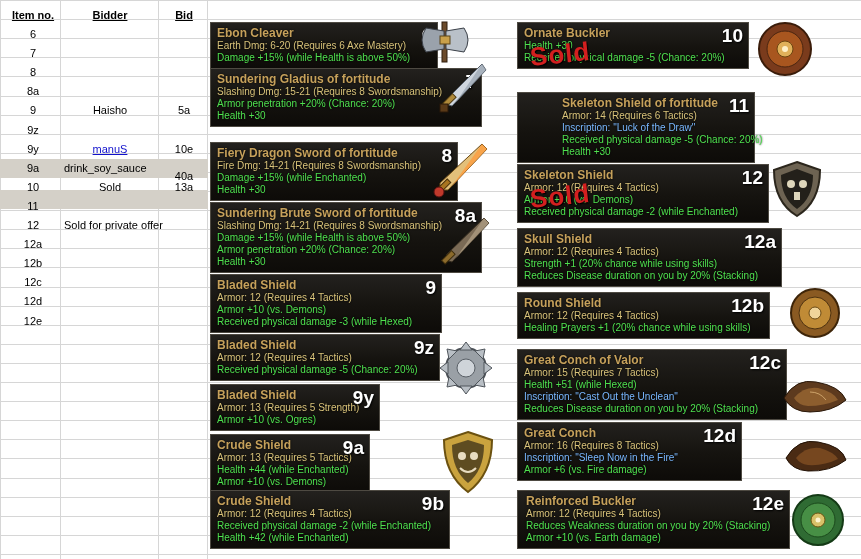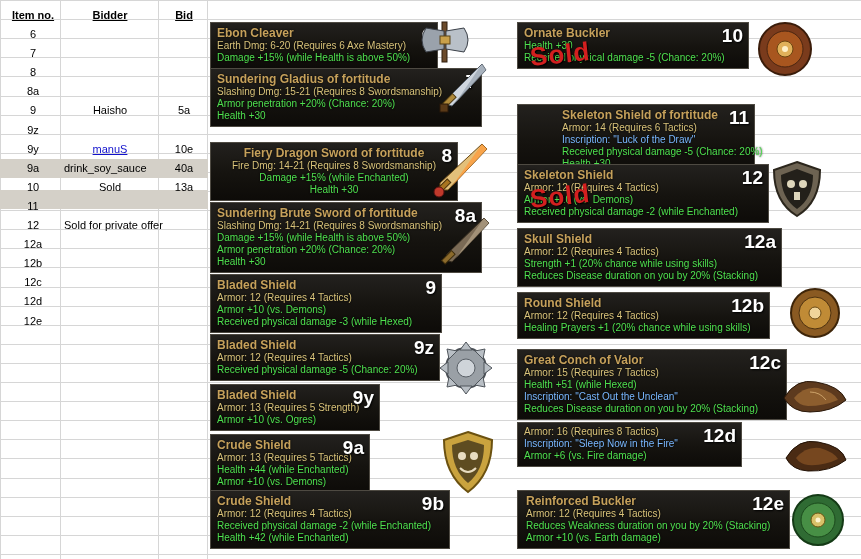--- a/index.html
+++ b/index.html
@@ -184,7 +184,7 @@
       <div class="num">10</div>
       <div class="sold" style="left: 12px; top: 16px;">Sold</div>
     </div>
-    <div class="tip" style="left: 517px; top: 104px; width: 238px; padding-left: 44px;">
+    <div class="tip" style="left: 517px; top: 92px; width: 238px; padding-left: 44px;">
       <div class="title">Skeleton Shield of fortitude</div>
       <div class="line y">Armor: 14 (Requires 6 Tactics)</div>
       <div class="line b">Inscription: "Luck of the Draw"</div>

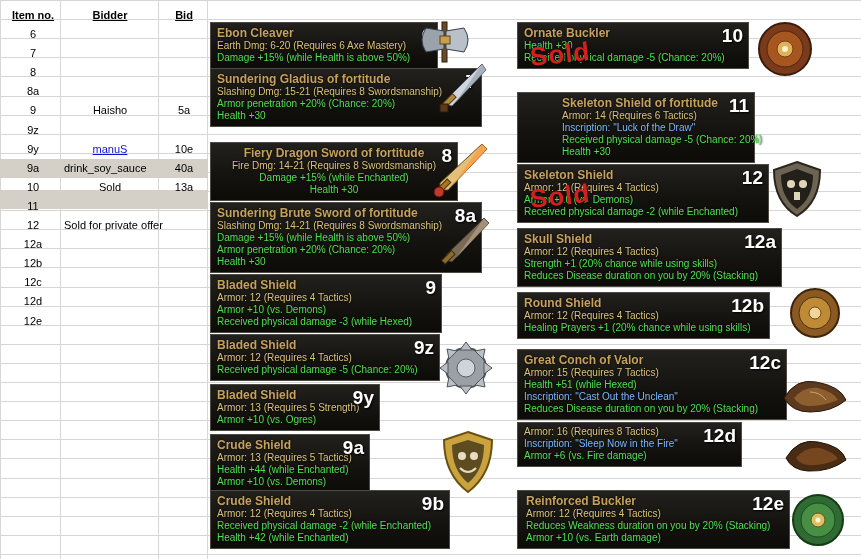--- a/index.html
+++ b/index.html
@@ -129,7 +129,7 @@
       <div class="line g">Health +30</div>
       <div class="num">7</div>
     </div>
-    <div class="tip" style="left: 210px; top: 142px; width: 248px; text-align: center;">
+    <div class="tip" style="left: 210px; top: 142px; width: 248px;">
       <div class="title">Fiery Dragon Sword of fortitude</div>
       <div class="line y">Fire Dmg: 14-21 (Requires 8 Swordsmanship)</div>
       <div class="line g">Damage +15% (while Enchanted)</div>

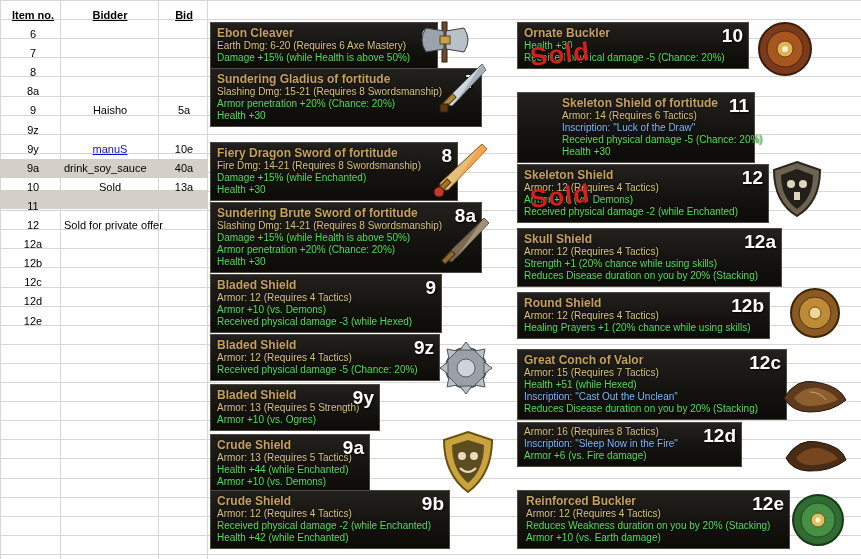--- a/index.html
+++ b/index.html
@@ -101,7 +101,7 @@
     <div class="cell c-bid" style="top: 140px;">10e</div>
     <div class="cell c-item" style="top: 159px;">9a</div>
     <div class="cell c-bidder lft" style="top: 159px;">drink_soy_sauce</div>
-    <div class="cell c-bid" style="top: 159px;">40a</div>
+    <div class="cell c-bid" style="top: 167px;">40a</div>
     <div class="cell c-item" style="top: 178px;">10</div>
     <div class="cell c-bidder" style="top: 178px;">Sold</div>
     <div class="cell c-bid" style="top: 178px;">13a</div>

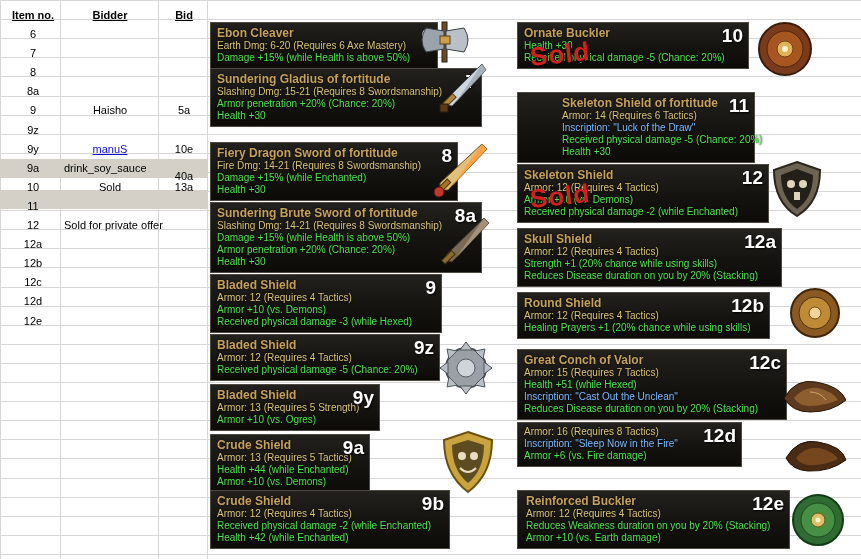--- a/index.html
+++ b/index.html
@@ -222,6 +222,7 @@
       <div class="num">12c</div>
     </div>
     <div class="tip" style="left: 517px; top: 422px; width: 225px;">
+      <div class="title">Great Conch</div>
       <div class="line y">Armor: 16 (Requires 8 Tactics)</div>
       <div class="line b">Inscription: "Sleep Now in the Fire"</div>
       <div class="line g">Armor +6 (vs. Fire damage)</div>

